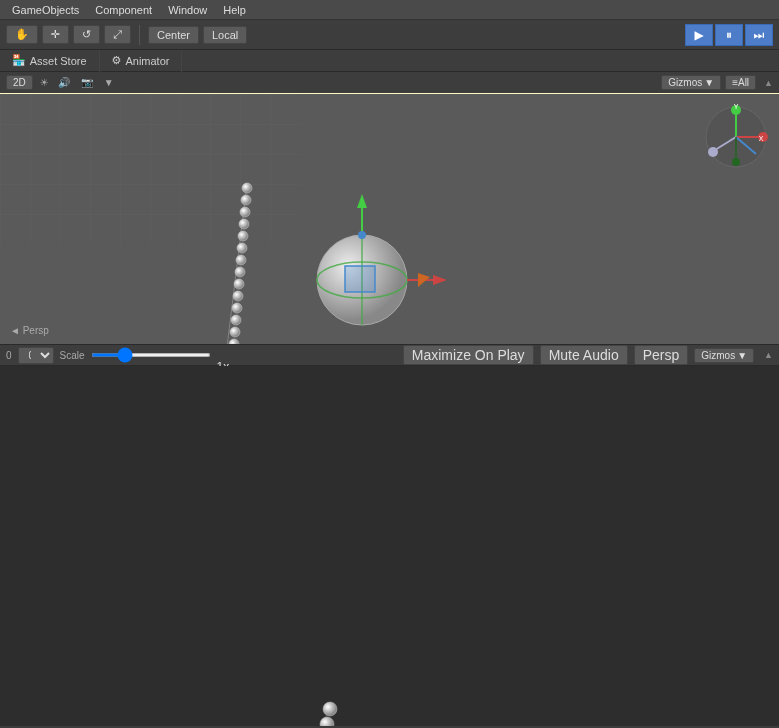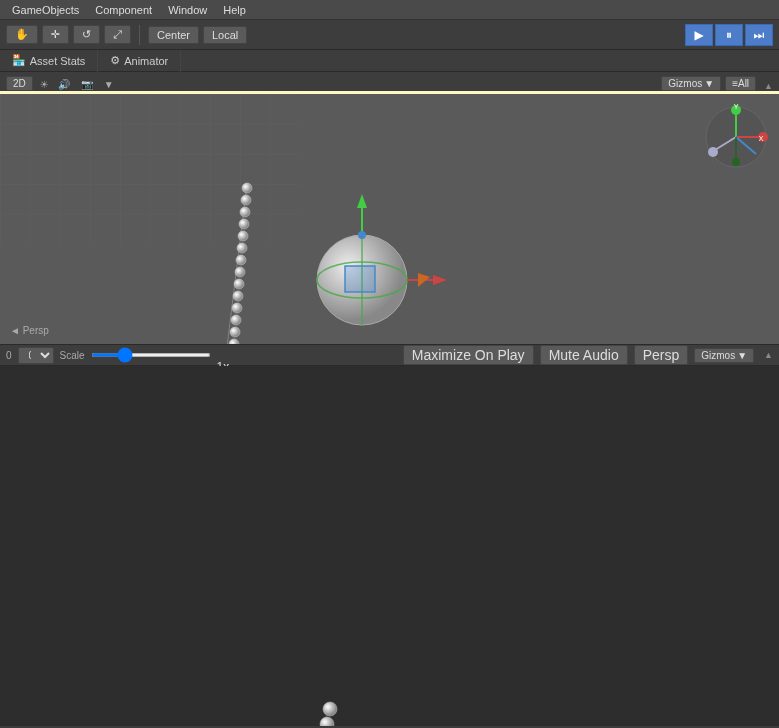--- a/index.html
+++ b/index.html
@@ -229,7 +229,7 @@
 <div id="tabs-bar">
   <div class="tab">
     <span>🏪</span>
-    <span>Asset Stats</span>
+    <span>Asset Store</span>
   </div>
   <div class="tab">
     <span>⚙</span>

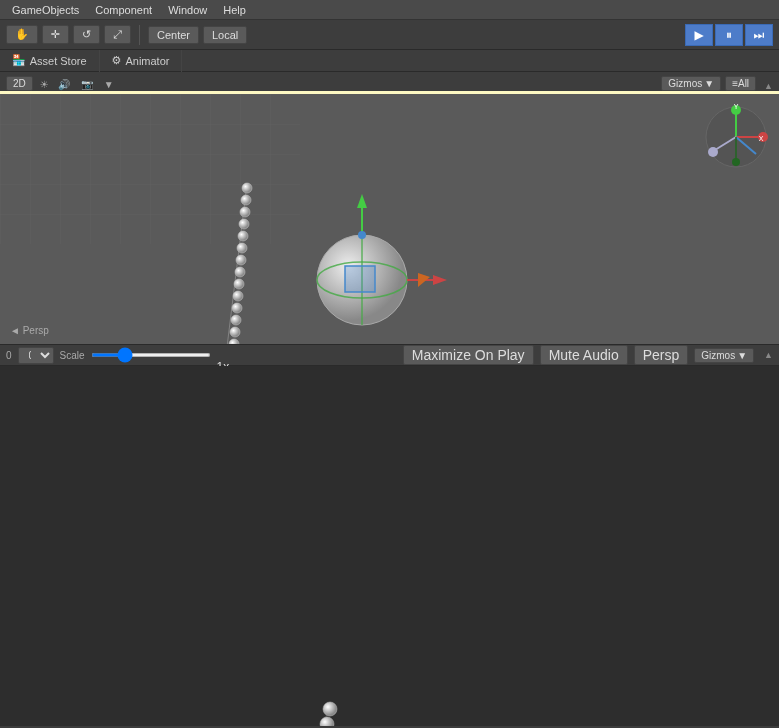--- a/index.html
+++ b/index.html
@@ -86,10 +86,10 @@
       background: #3d3d3d;
       height: 22px;
       display: flex;
-      align-items: flex-end;
+      align-items: center;
       padding: 0 6px;
       gap: 4px;
-      border-bottom: 3px solid #fef9c3;
+      border-bottom: 1px solid #fef9c3;
     }
     .scene-btn {
       background: #5a5a5a;

